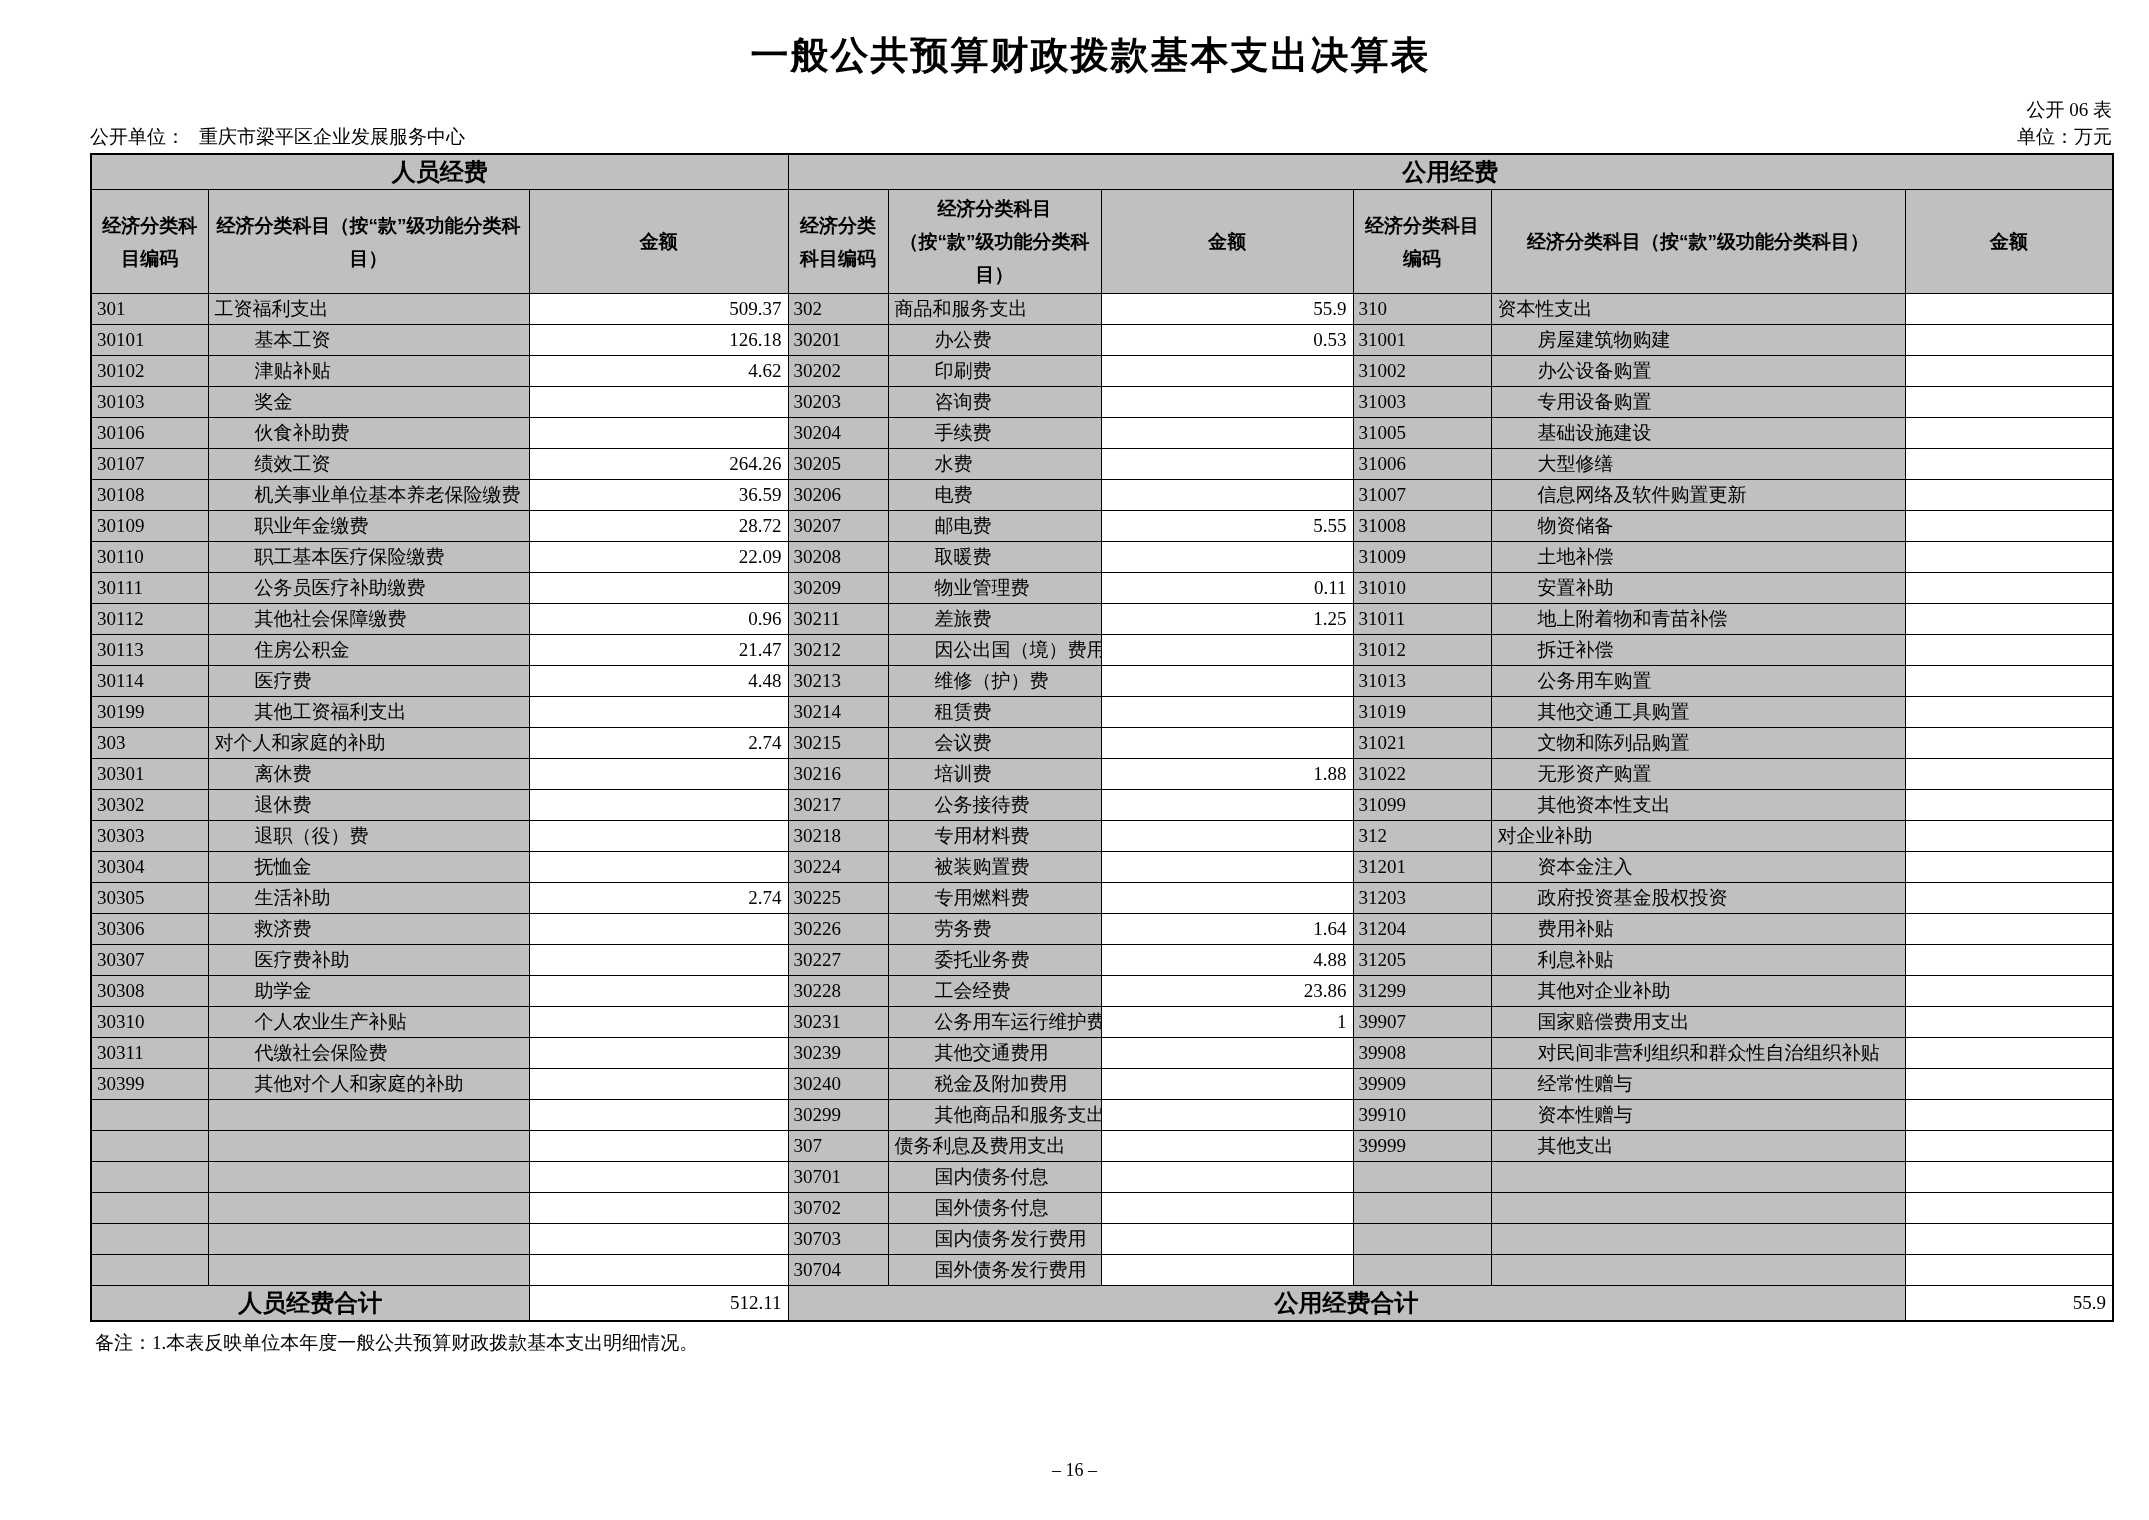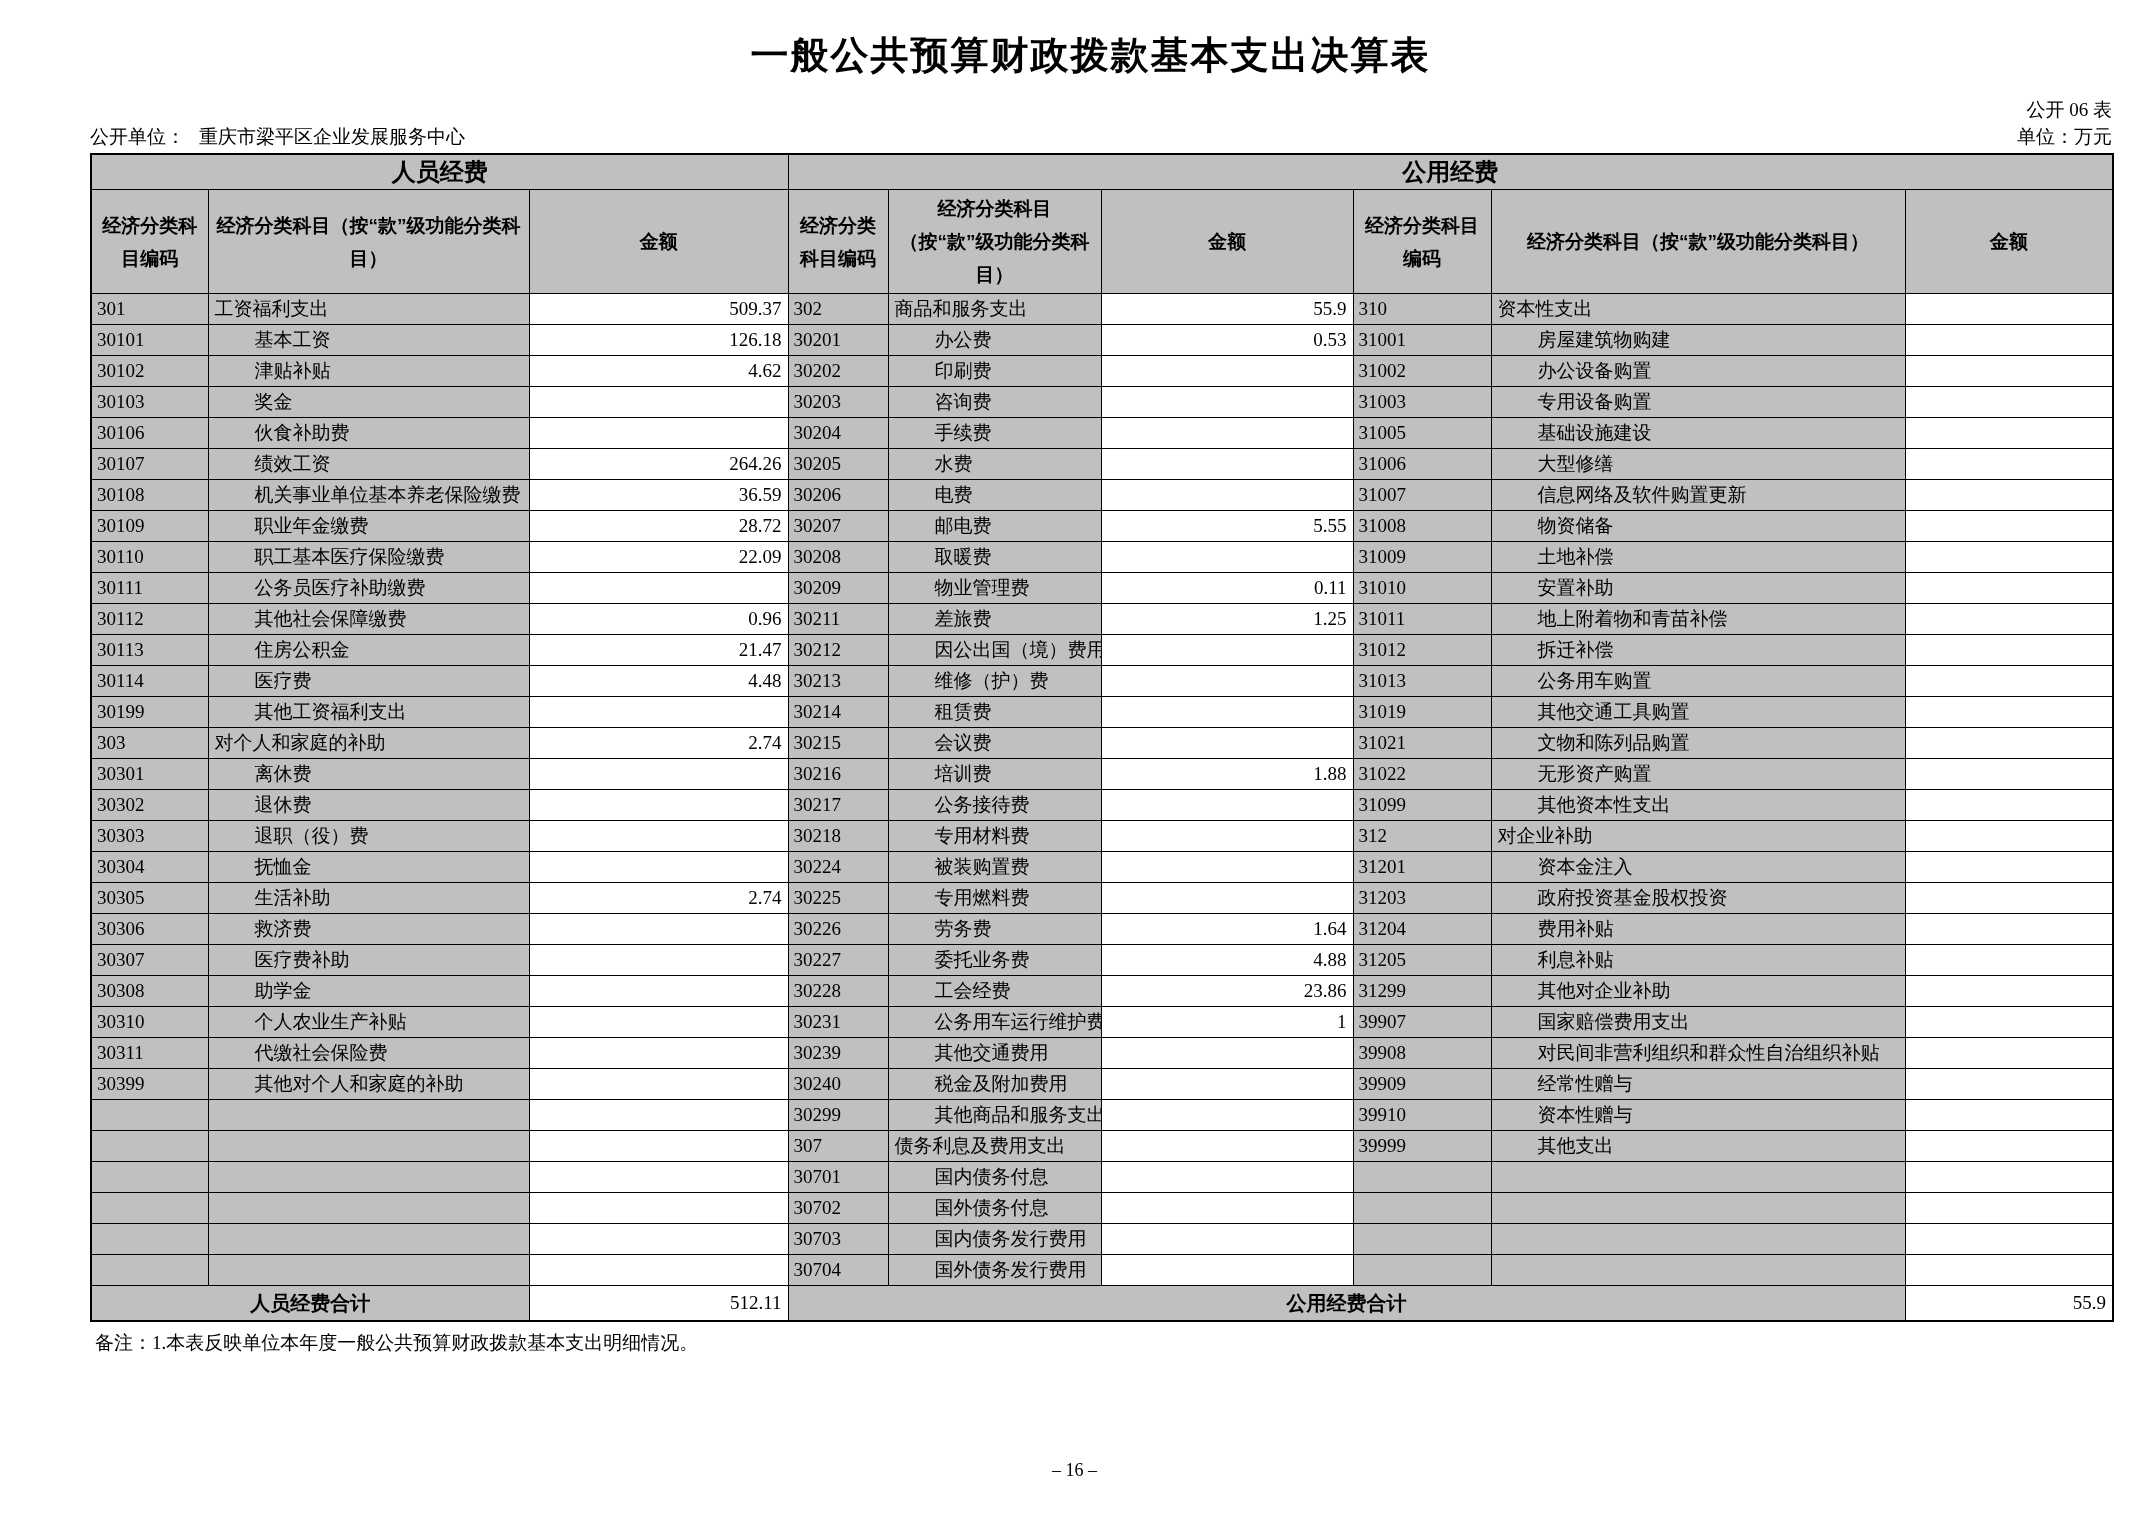--- a/index.html
+++ b/index.html
@@ -32,7 +32,7 @@
   td.amt{background:#ffffff;text-align:right;padding-right:6px;}
 
   tfoot td{height:35px;}
-  td.total-label{background:#c0c0c0;text-align:center;font-weight:bold;font-size:20px;
+  td.total-label{background:#c0c0c0;text-align:center;font-weight:bold;font-size:24px;
         font-family:"Liberation Sans","DejaVu Sans",sans-serif;}
   tfoot td.amt{font-size:19px;padding-left:7px;}
 

